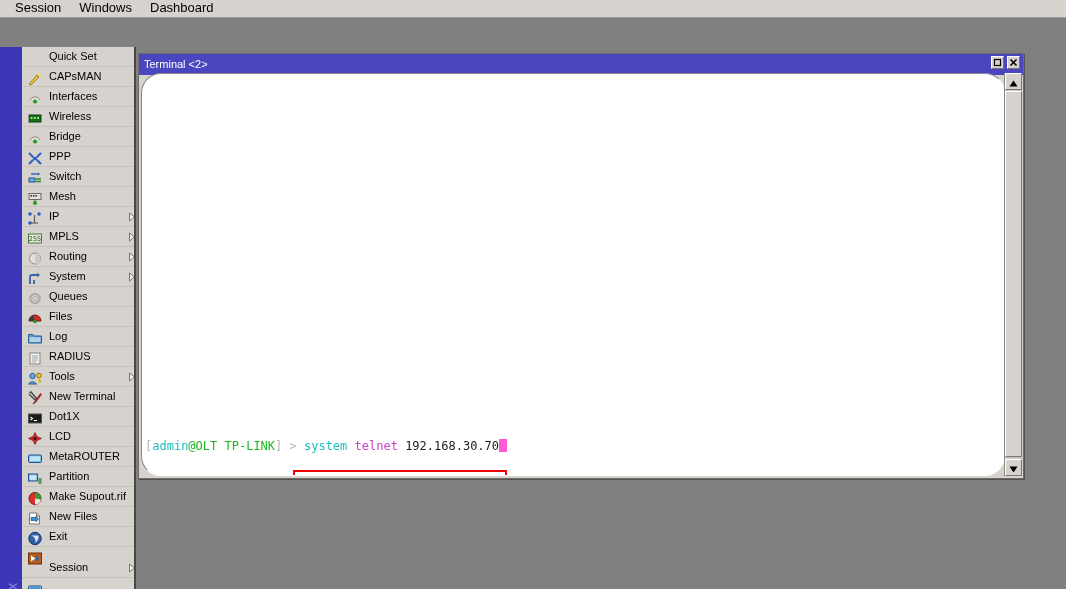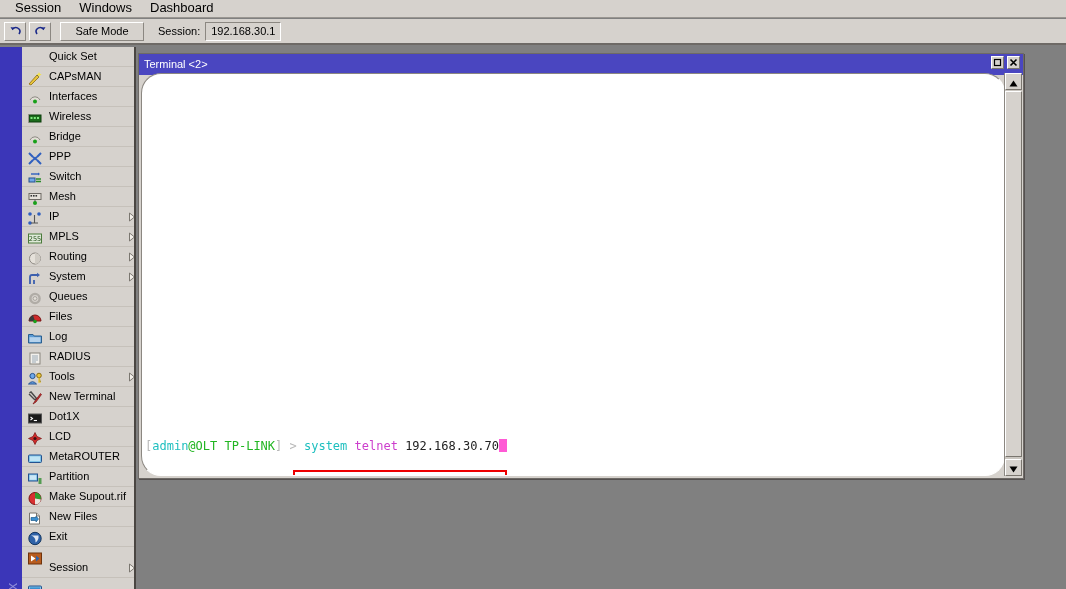--- a/index.html
+++ b/index.html
@@ -259,29 +259,6 @@
     <div class="menu-item">Dashboard</div>
   </div>
 
-  <div id="toolbar">
-    <div class="tb-btn">
-      <span>
-        <svg width="13" height="12" viewBox="0 0 13 12">
-          <path d="M3 4 Q7 1 10 4 Q12 6 10 9" stroke="#1c2a8a" stroke-width="1.6" fill="none"></path>
-          <path d="M1.5 2 L3.5 5.2 L6 3" fill="#1c2a8a"></path>
-        </svg>
-      </span>
-    </div>
-    <div class="tb-btn">
-      <span>
-        <svg width="13" height="12" viewBox="0 0 13 12">
-          <path d="M10 4 Q6 1 3 4 Q1 6 3 9" stroke="#1c2a8a" stroke-width="1.6" fill="none"></path>
-          <path d="M11.5 2 L9.5 5.2 L7 3" fill="#1c2a8a"></path>
-        </svg>
-      </span>
-    </div>
-    <div id="safe-mode-btn">
-      <span>Safe Mode</span>
-    </div>
-    <div id="session-label">Session:</div>
-    <div id="session-value">192.168.30.1</div>
-  </div>
 
   <div id="winbox-strip">
     <div id="winbox-strip-text">WinBox</div>

